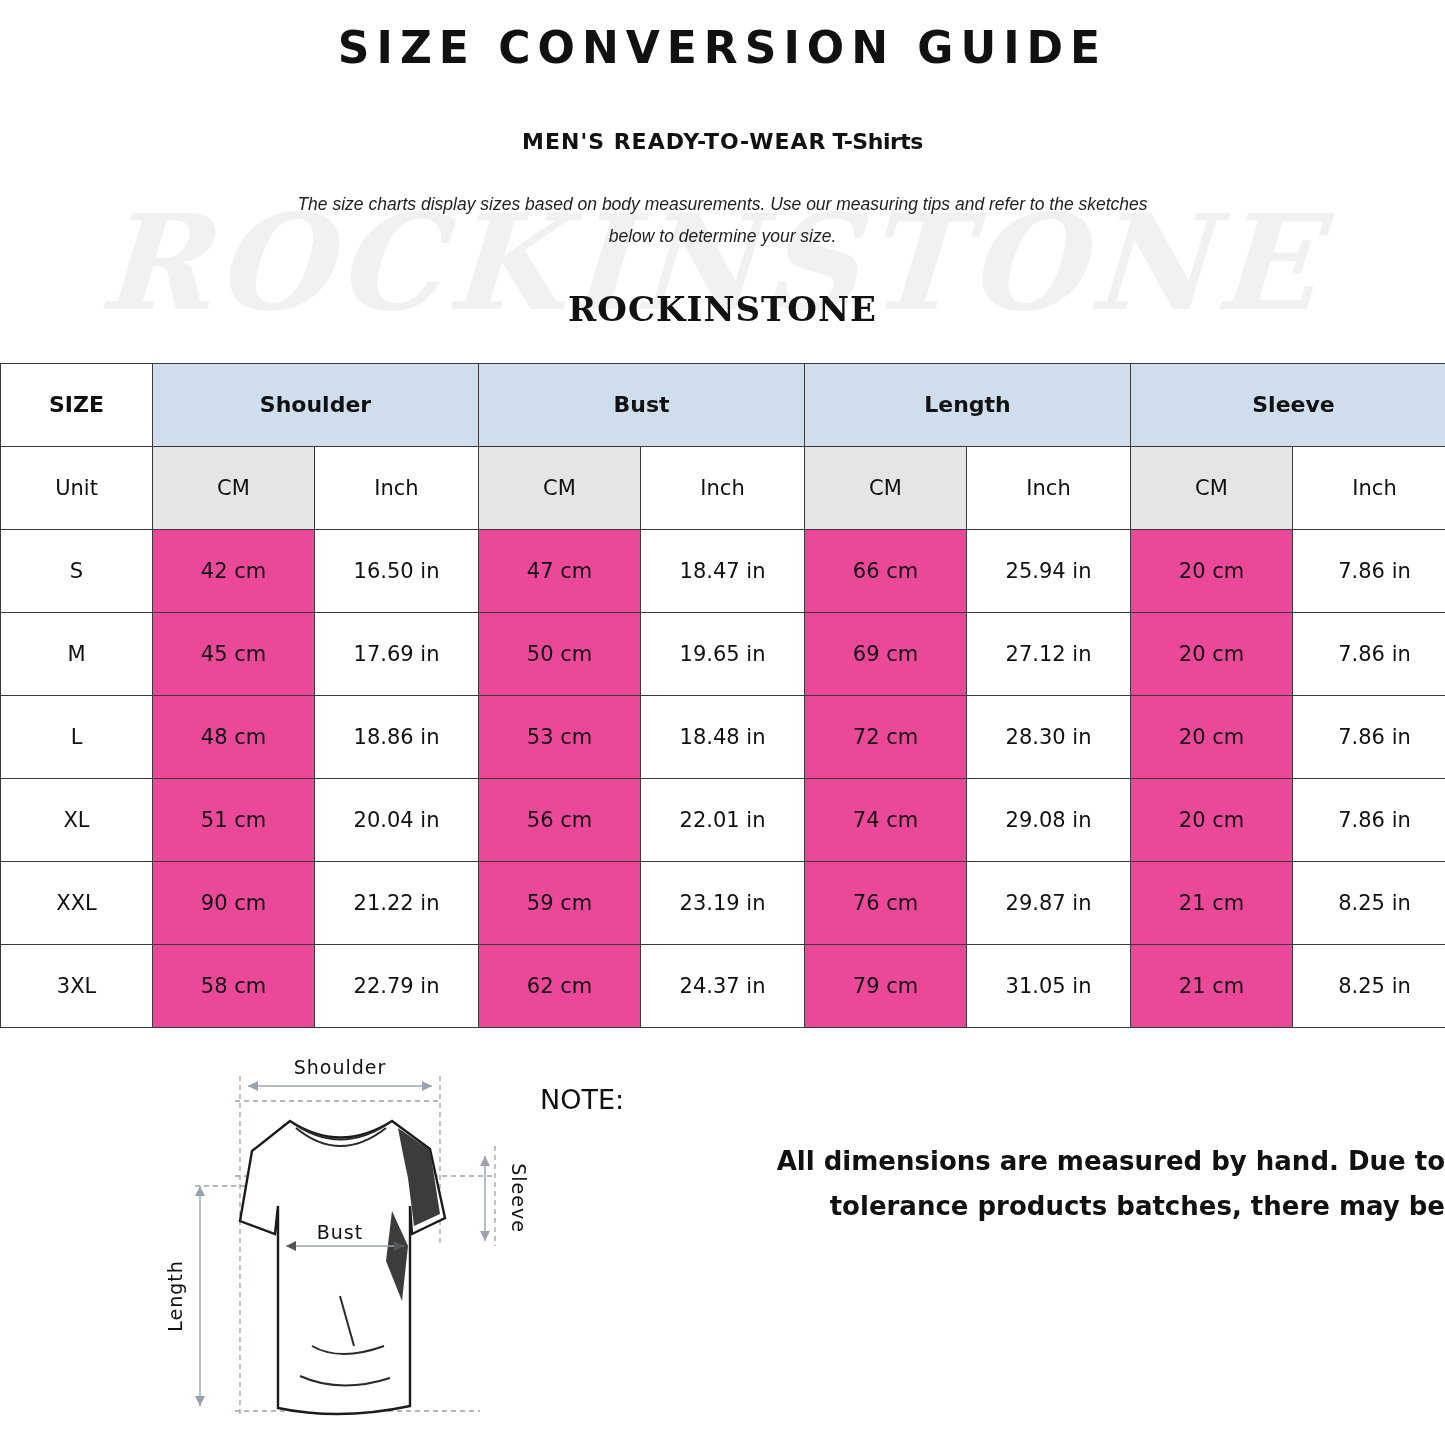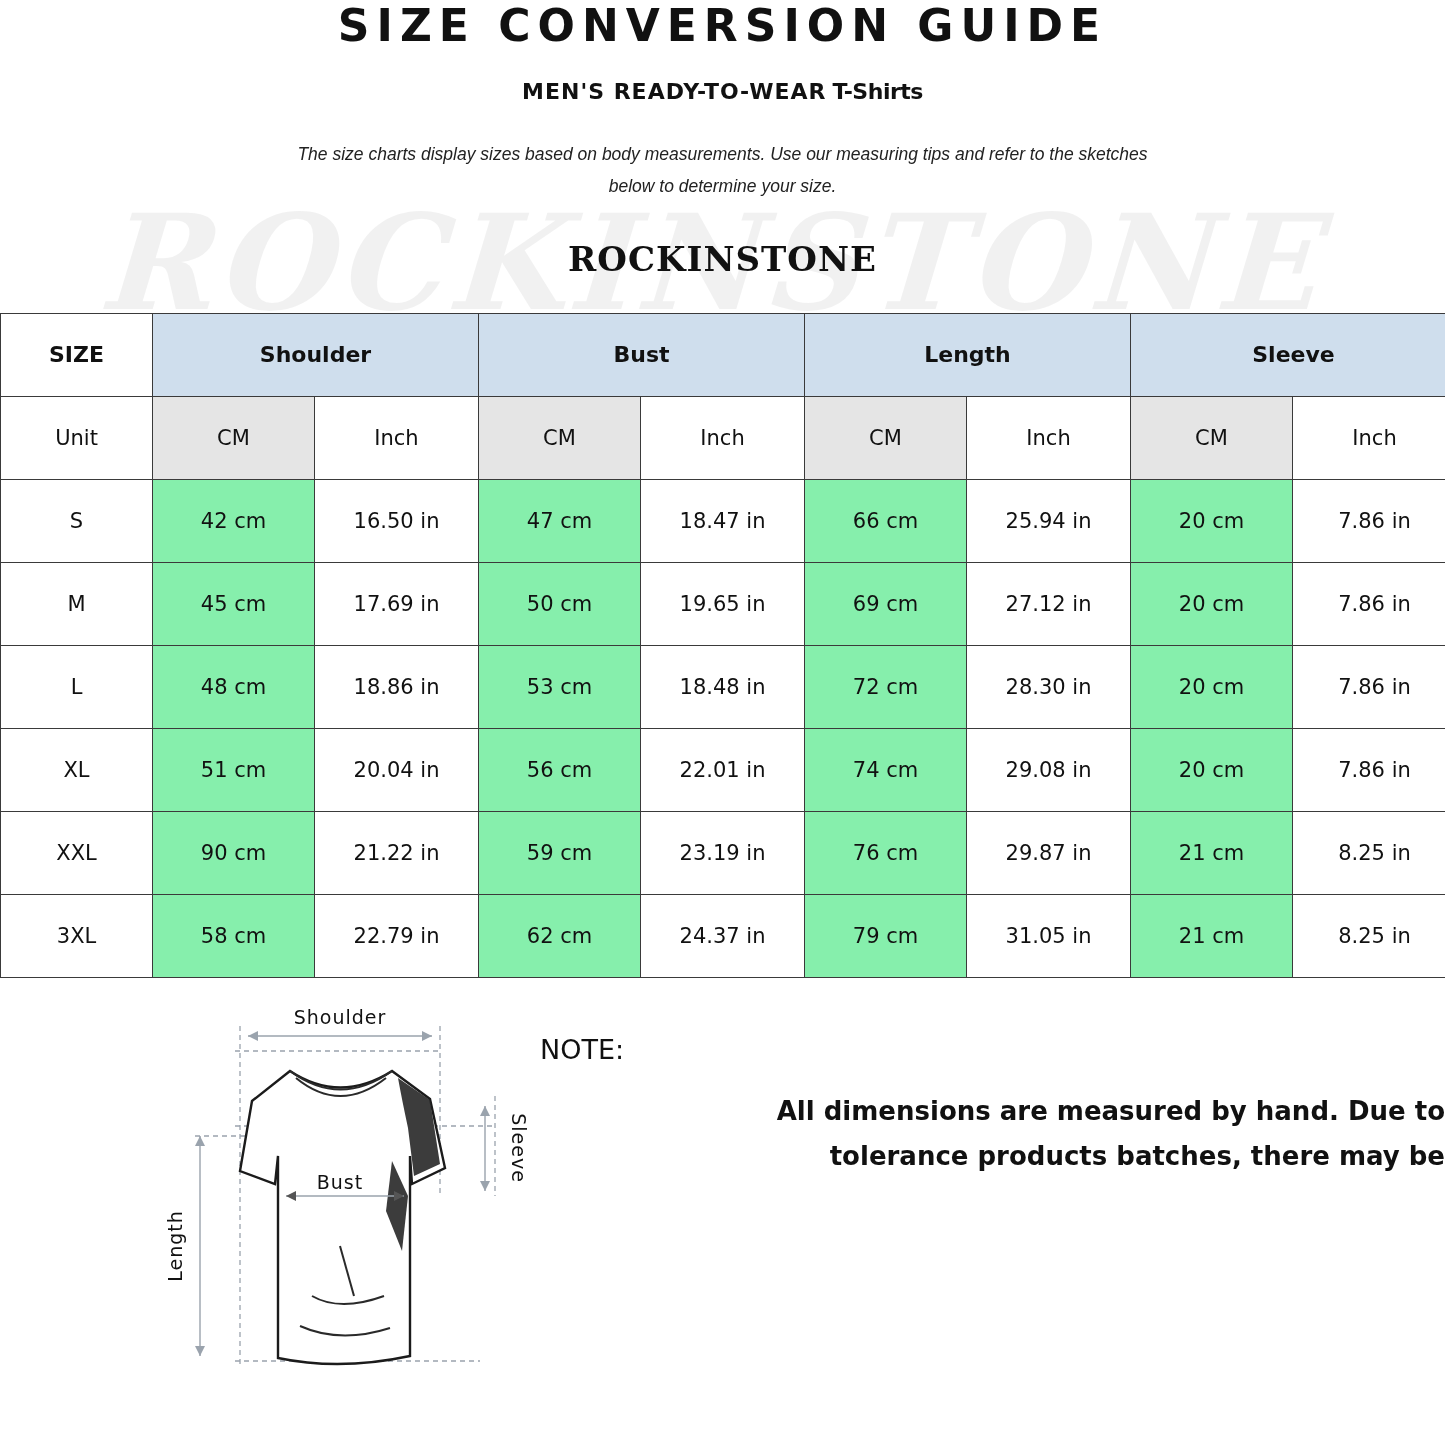--- a/index.html
+++ b/index.html
@@ -51,6 +51,7 @@
     font-size: 44px;
     font-weight: 700;
     letter-spacing: 7px;
+    padding-top: 22px;
     color: #111;
   }
   .subtitle {

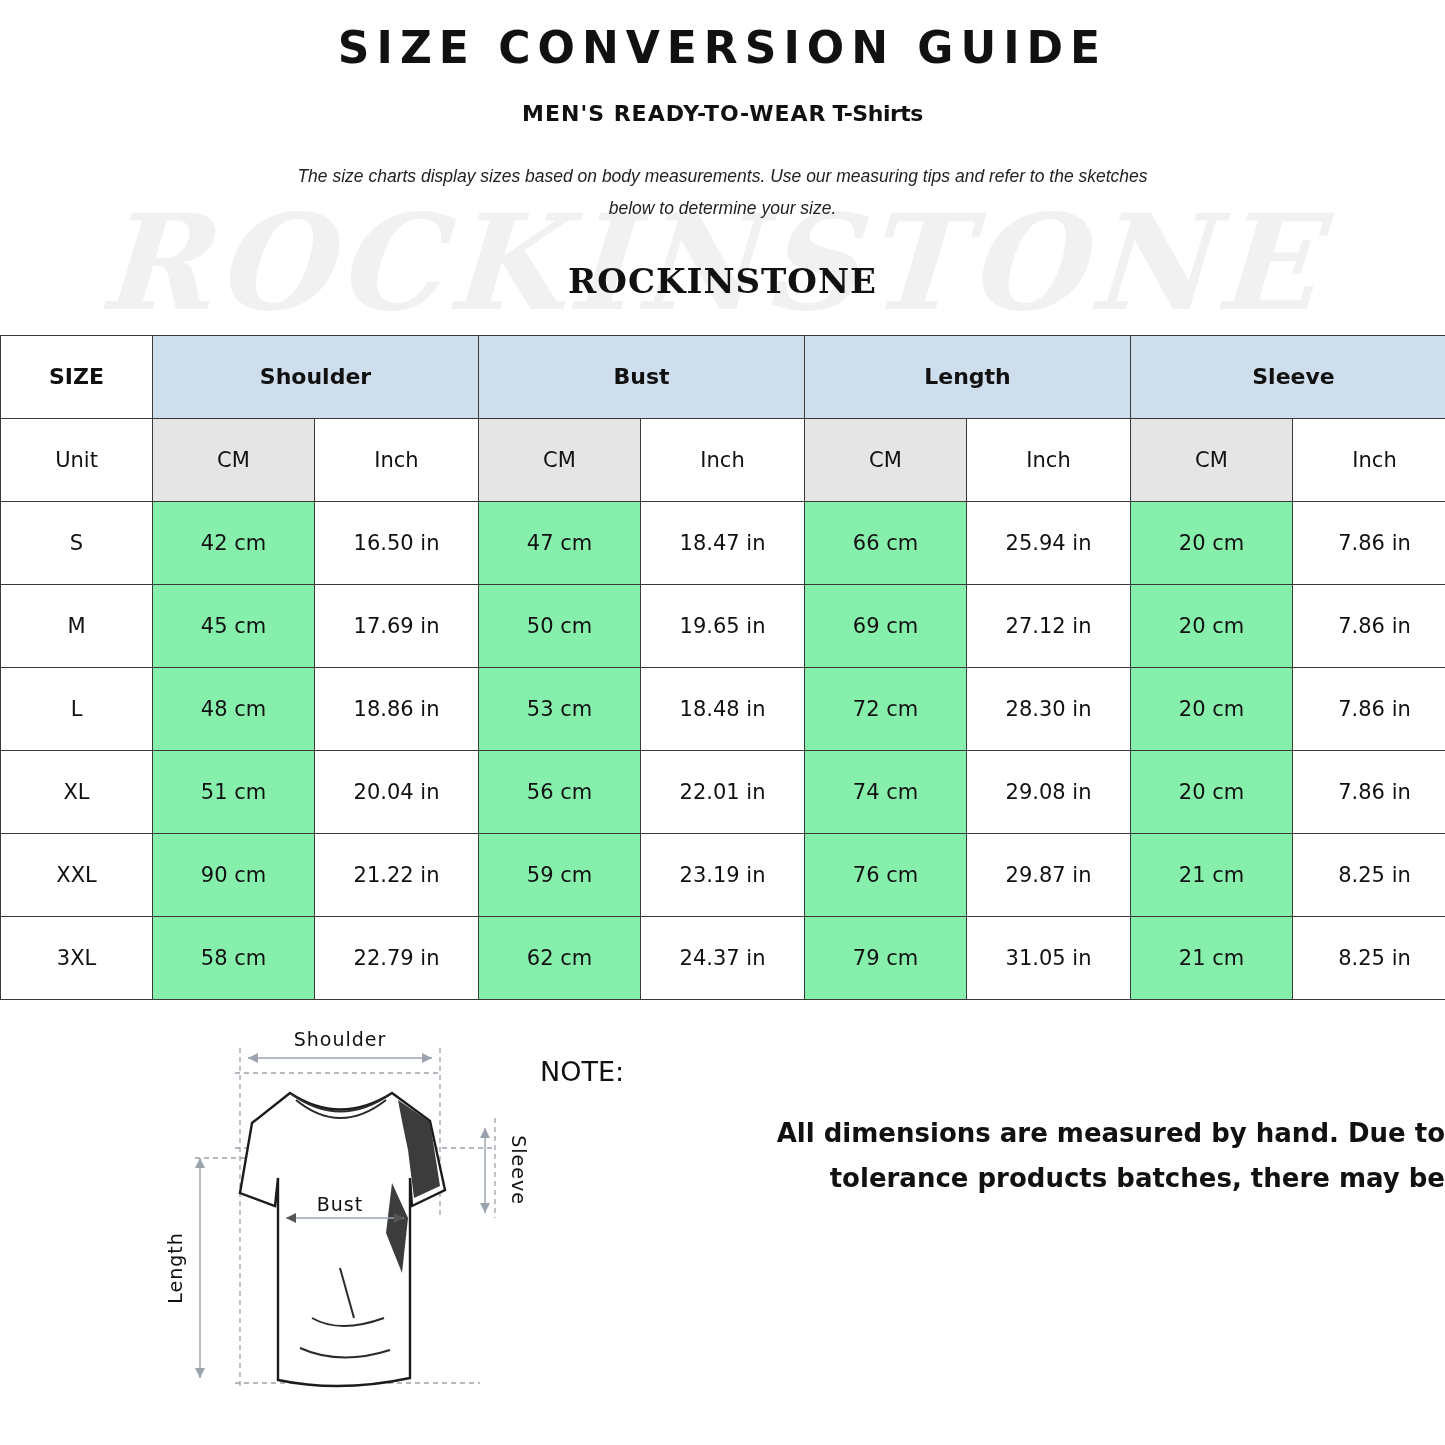--- a/index.html
+++ b/index.html
@@ -61,7 +61,7 @@
     font-size: 22px;
     font-weight: 700;
     letter-spacing: 0.5px;
-    margin-top: 28px;
+    margin-top: 56px;
     color: #111;
   }
   .subtitle .rtw { letter-spacing: 1px; }

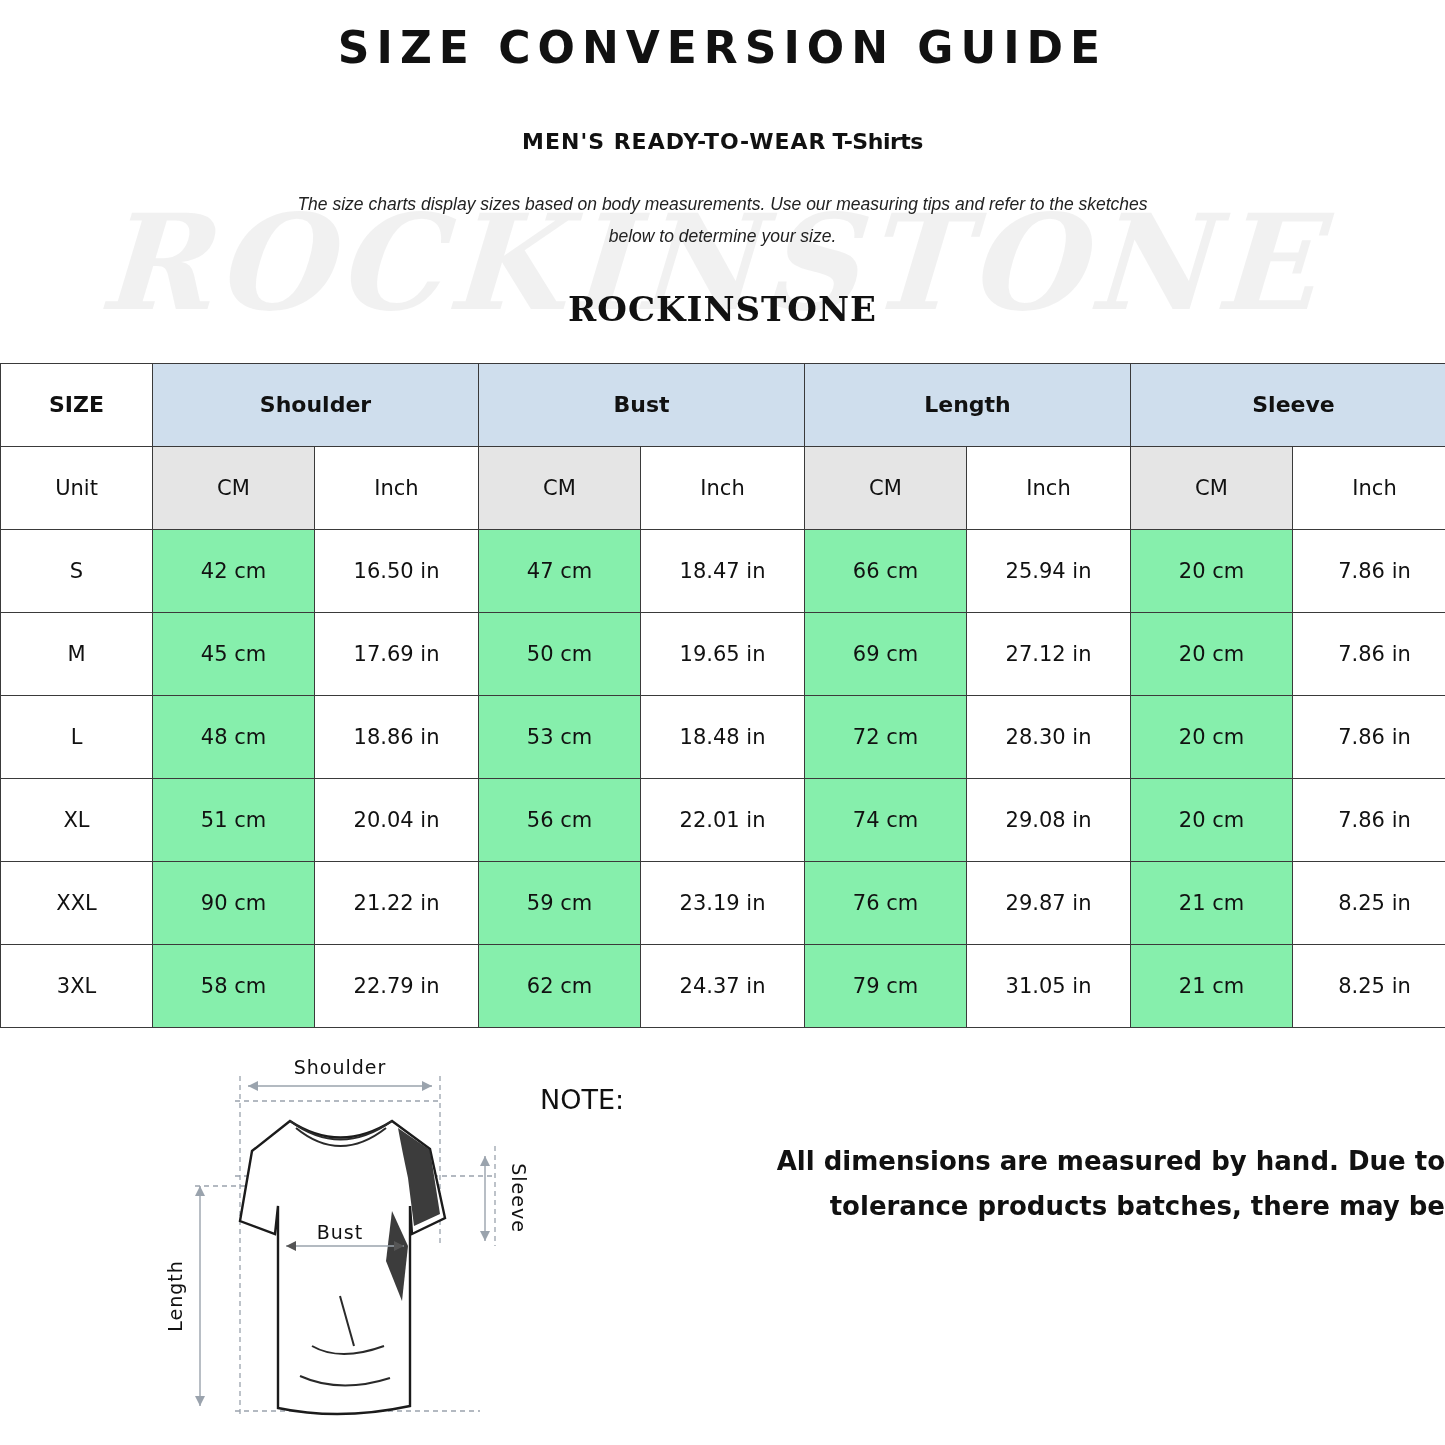--- a/index.html
+++ b/index.html
@@ -120,7 +120,7 @@
 
   .hdr-group { background: #cfdeed; }
   .hdr-unit-cm { background: #e5e5e5; }
-  .cell-cm { background: #86efac; }
+  .cell-cm { background: #ec4899; }
   .cell-plain { background: #ffffff; }
 
   .row-head-cell { background: #ffffff; }

